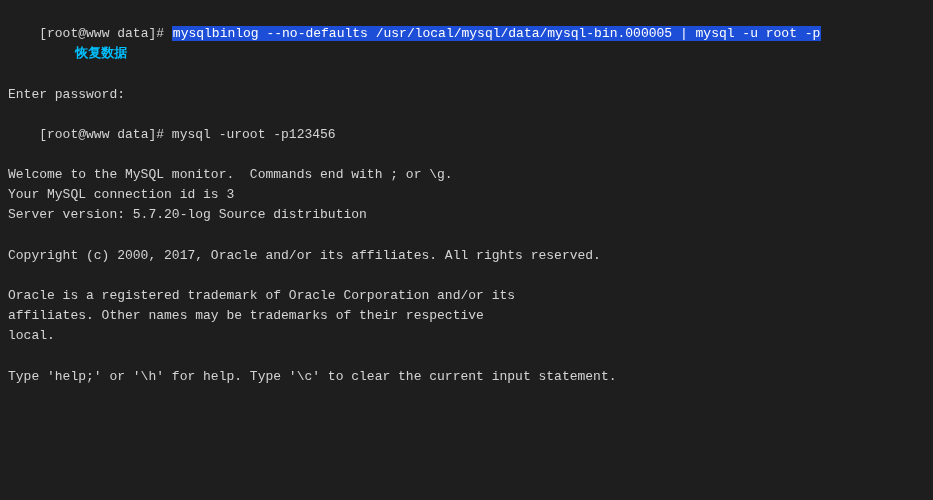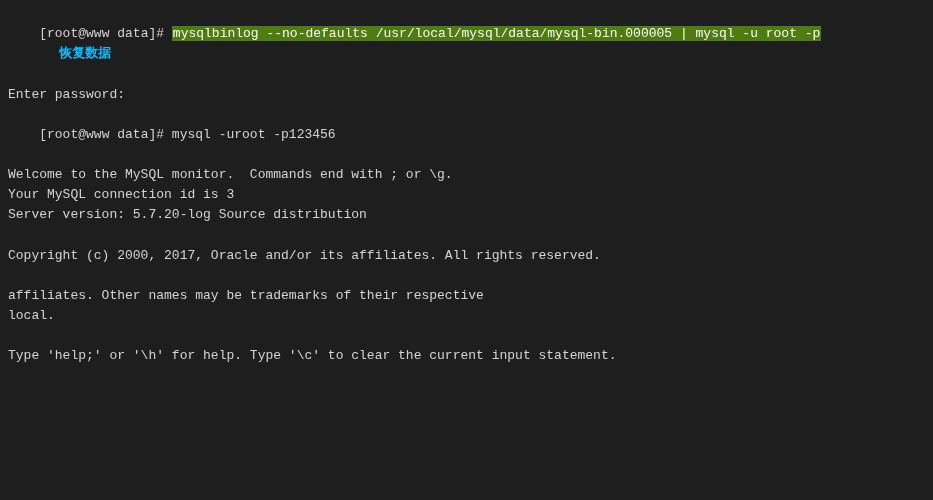--- a/index.html
+++ b/index.html
@@ -25,7 +25,7 @@
     }
     .prompt { color: #d4d4d4; text-align: right; }
     .command-highlight {
-      background: #4d7c0f;
+      background: #1d4ed8;
       color: #ffffff;
       padding: 0 1px;
     }

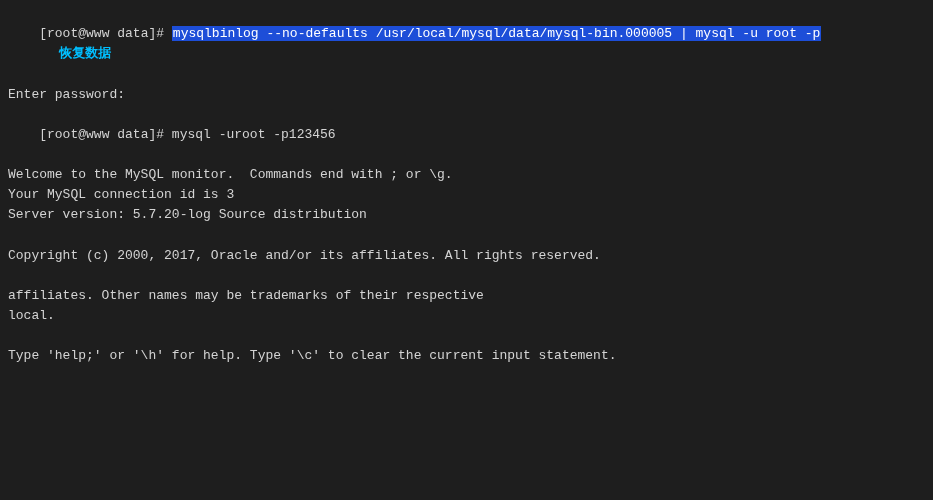--- a/index.html
+++ b/index.html
@@ -42,7 +42,7 @@
 
   <div class="line">
     <span class="prompt">[root@www data]# </span><span class="command-highlight">mysqlbinlog --no-defaults /usr/local/mysql/data/mysql-bin.000005 | mysql -u root -p</span>
-    <span class="annotation" style="margin-left: 20px;">恢复数据</span>
+    <span class="annotation" style="margin-left: 36px;">恢复数据</span>
   </div>
   <div class="line"><span>Enter password:</span></div>
   <div class="line">

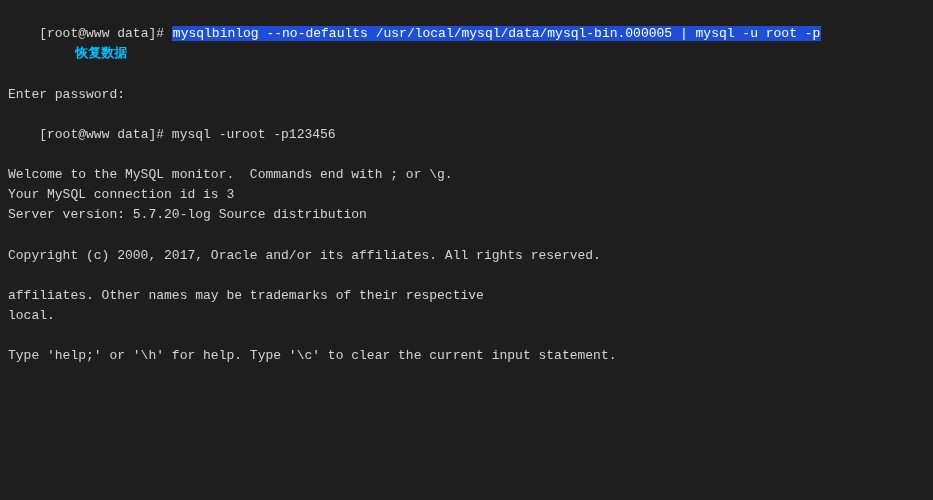--- a/index.html
+++ b/index.html
@@ -54,6 +54,7 @@
   <div class="line"> </div>
   <div class="line"><span>Copyright (c) 2000, 2017, Oracle and/or its affiliates. All rights reserved.</span></div>
   <div class="line"> </div>
+  <div class="line"><span>Oracle is a registered trademark of Oracle Corporation and/or its</span></div>
   <div class="line"><span>affiliates. Other names may be trademarks of their respective</span></div>
   <div class="line"><span>local.</span></div>
   <div class="line"> </div>

